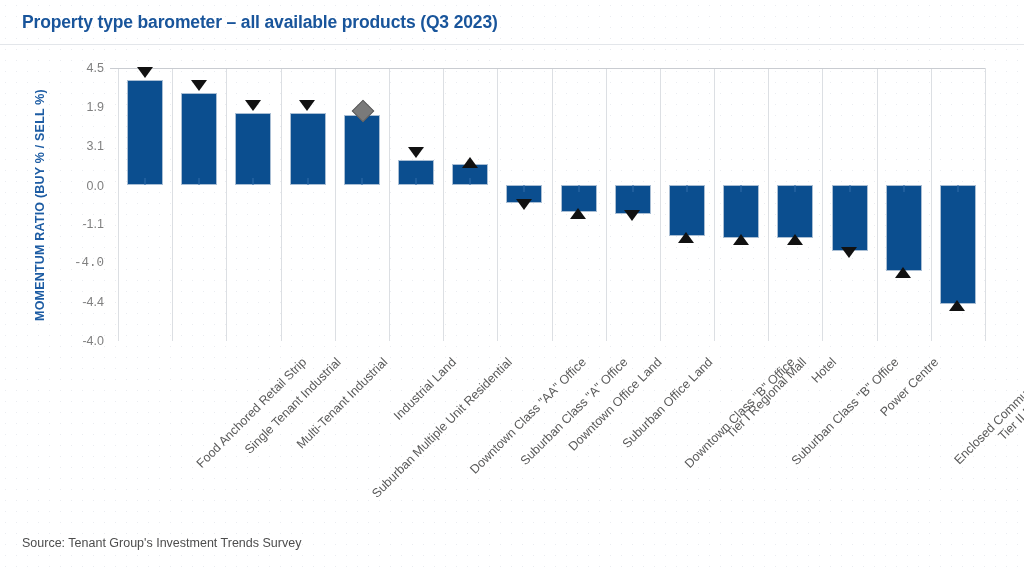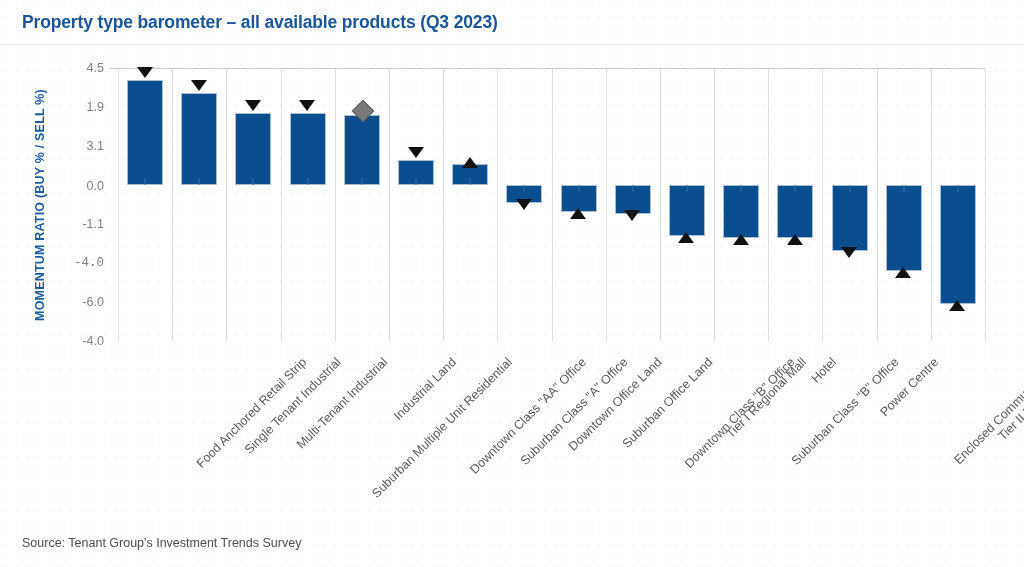--- a/index.html
+++ b/index.html
@@ -119,7 +119,7 @@
       <div class="ytick-label" style="top: 118px; right: 881px; width: 40px;">0.0</div>
       <div class="ytick-label" style="top: 156px; right: 881px; width: 40px;">-1.1</div>
       <div class="ytick-label" style="top: 195px; right: 881px; width: 40px; font-family: Liberation Mono, monospace;">-4.0</div>
-      <div class="ytick-label" style="top: 234px; right: 881px; width: 40px;">-6.0</div>
+      <div class="ytick-label" style="top: 234px; right: 881px; width: 40px;">-4.4</div>
       <div class="ytick-label" style="top: 273px; right: 881px; width: 40px;">-4.0</div>
     </div>
   <div id="vgrid">

